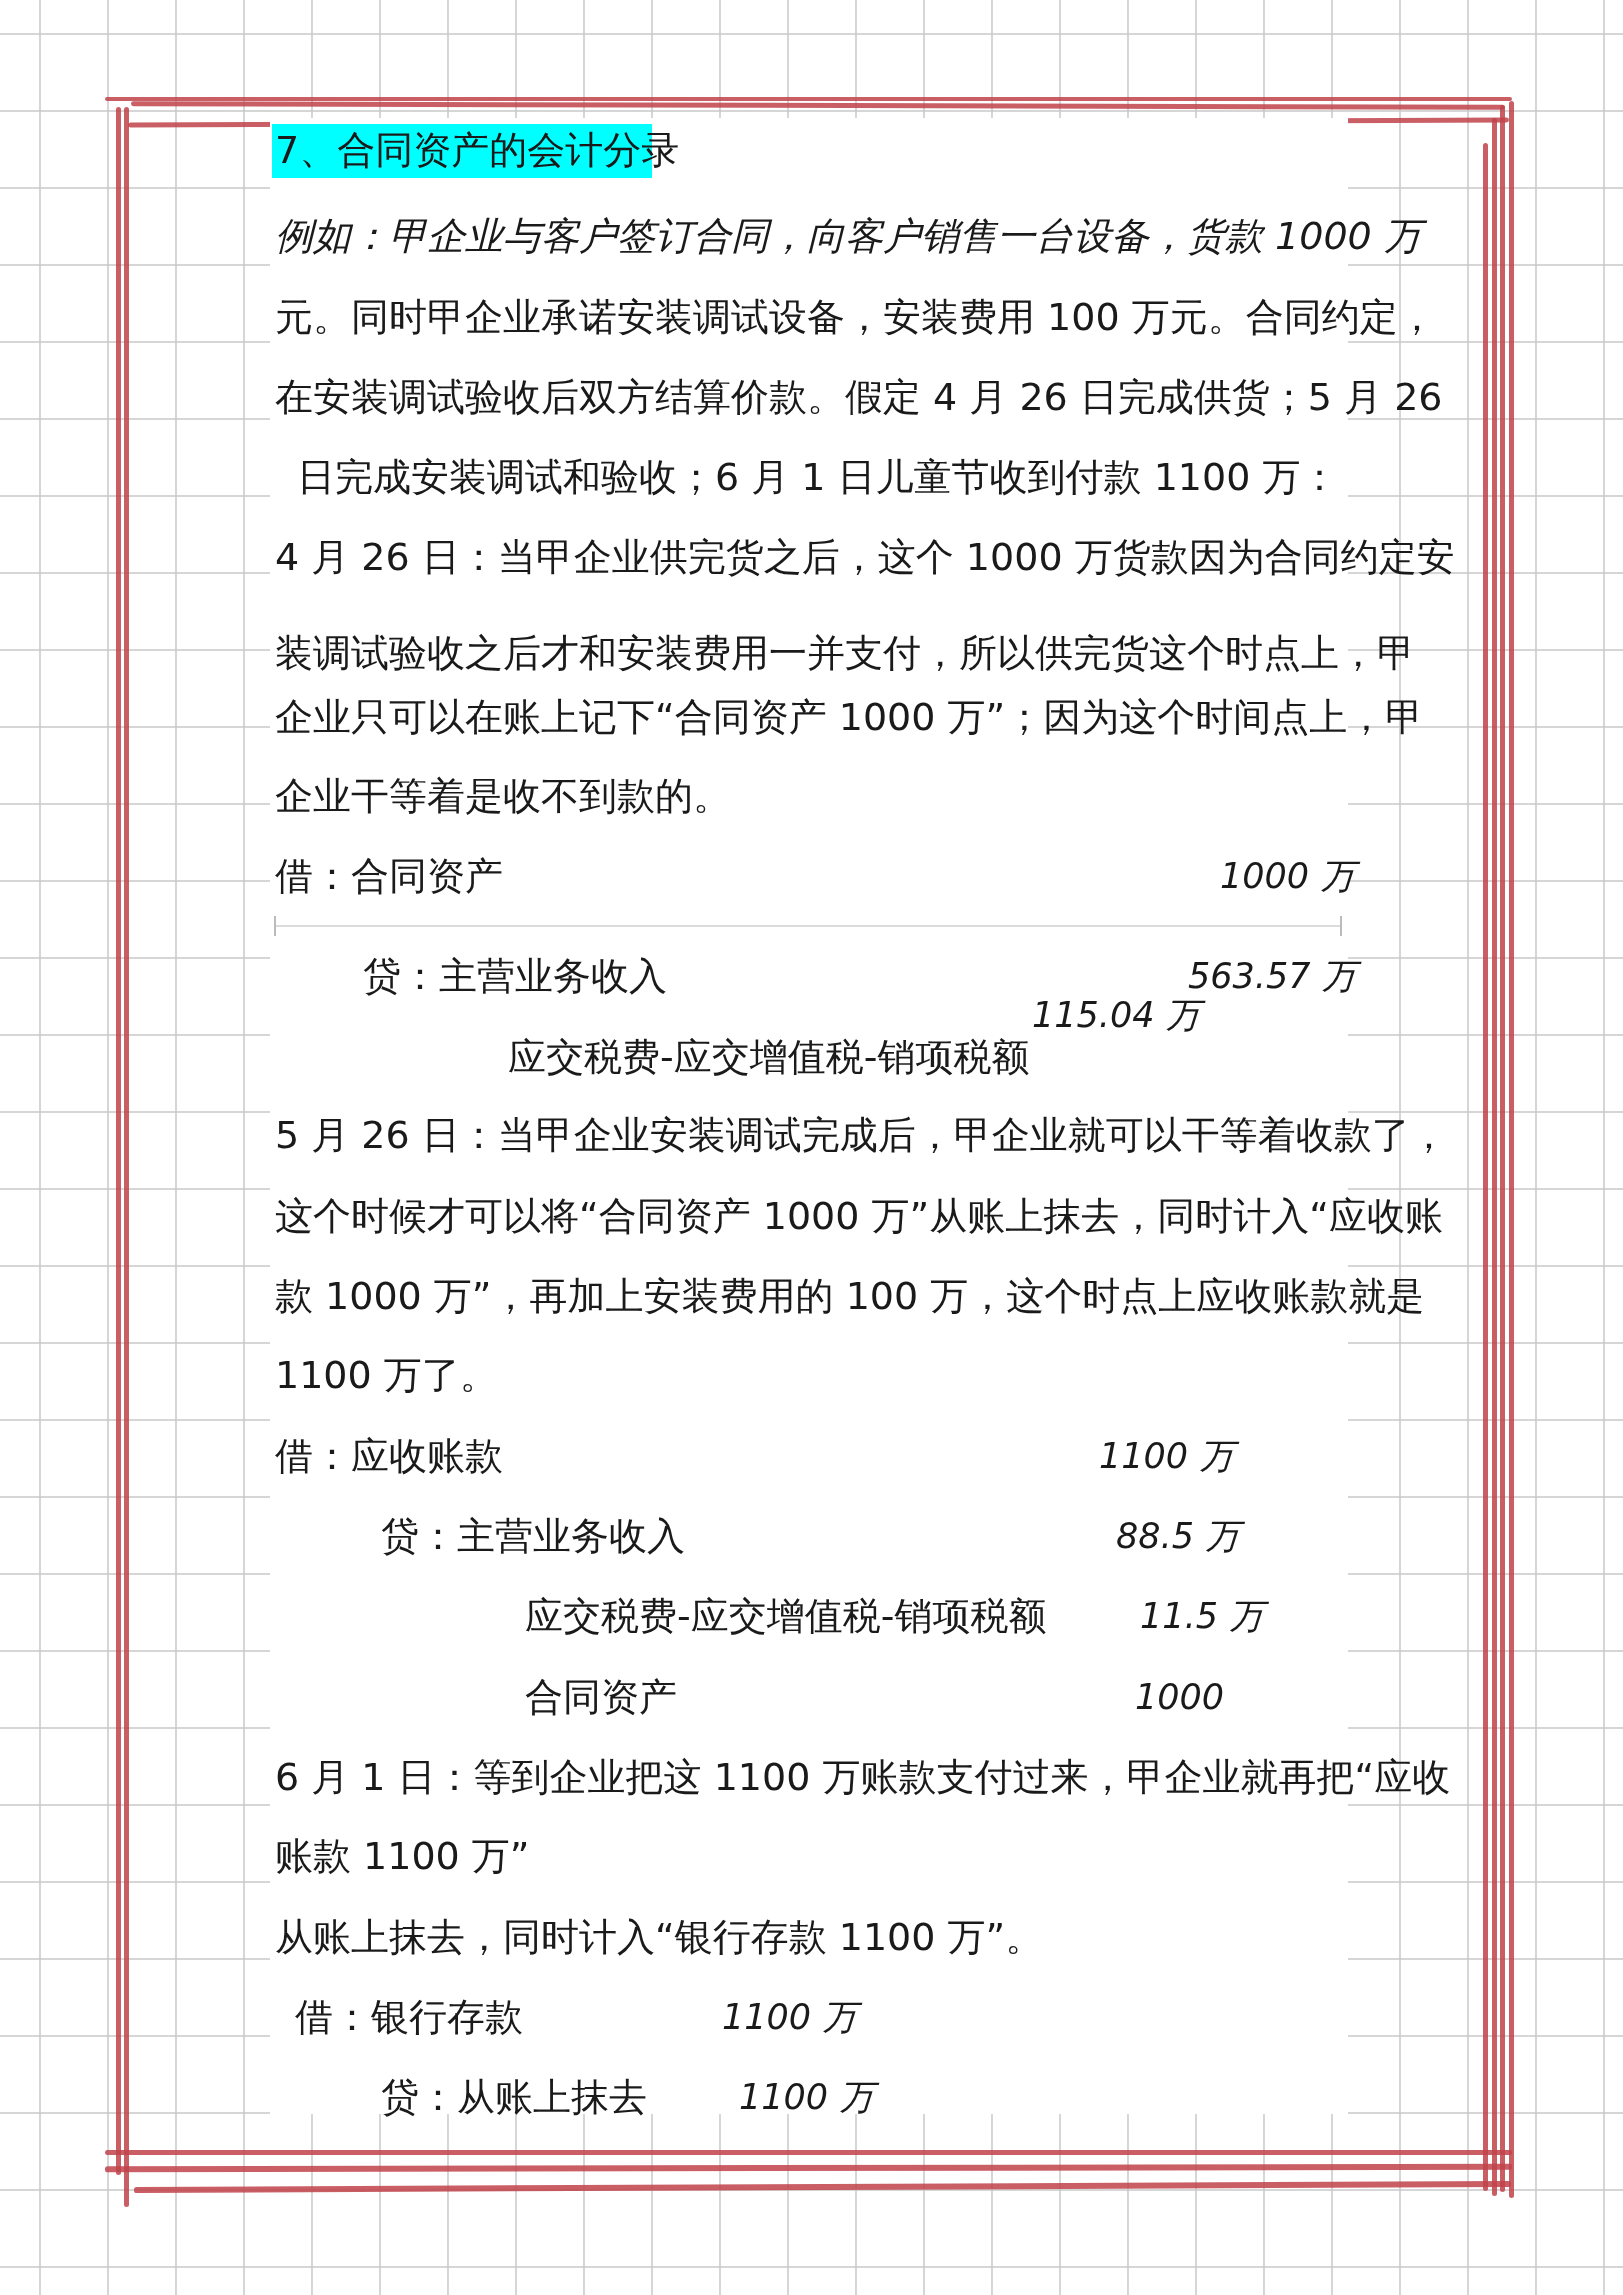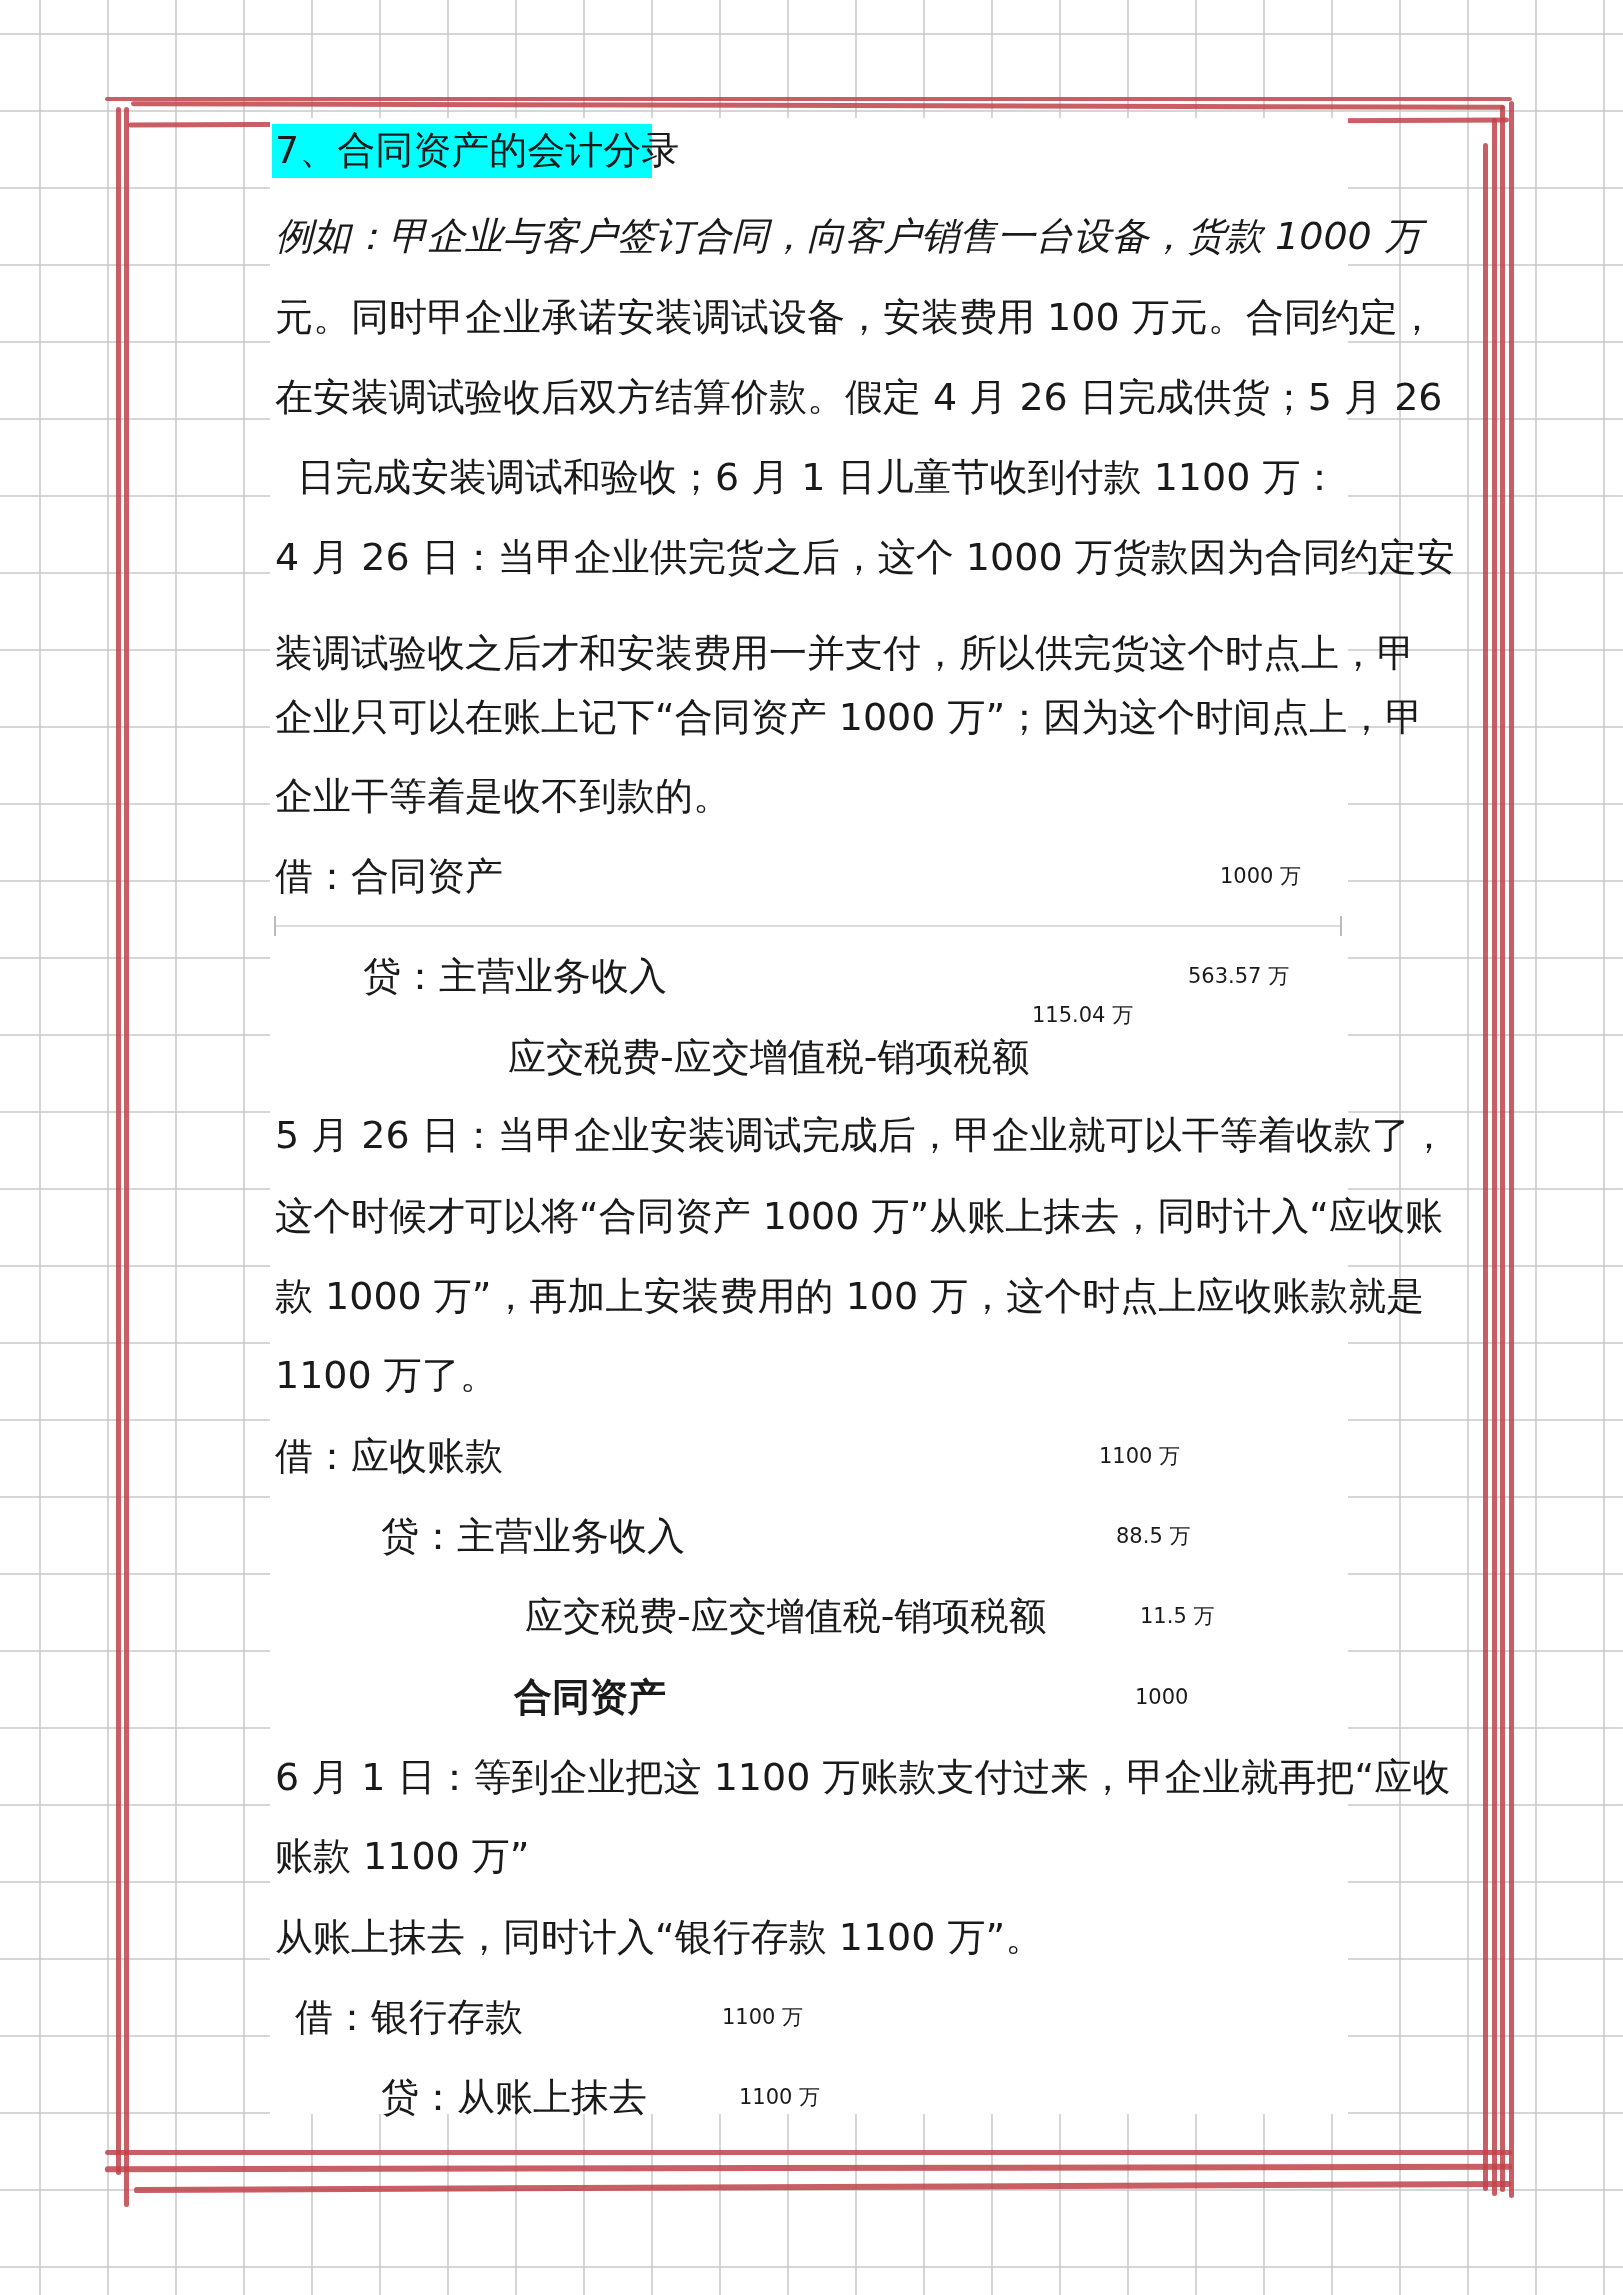--- a/index.html
+++ b/index.html
@@ -27,7 +27,7 @@
     position: absolute; left: 272px; top: 124px; width: 380px; height: 54px; background: #00ffff;
   }
   .title { top: 131px; }
-  .amt { position: absolute; font-size: 21px; line-height: 39px; white-space: nowrap; }
+  .amt { position: absolute; font-size: 35px; line-height: 39px; white-space: nowrap; font-style: italic; }
   .sep {
     position: absolute; left: 275px; width: 1067px; top: 925px; height: 2px; background: #dcdcdc;
   }

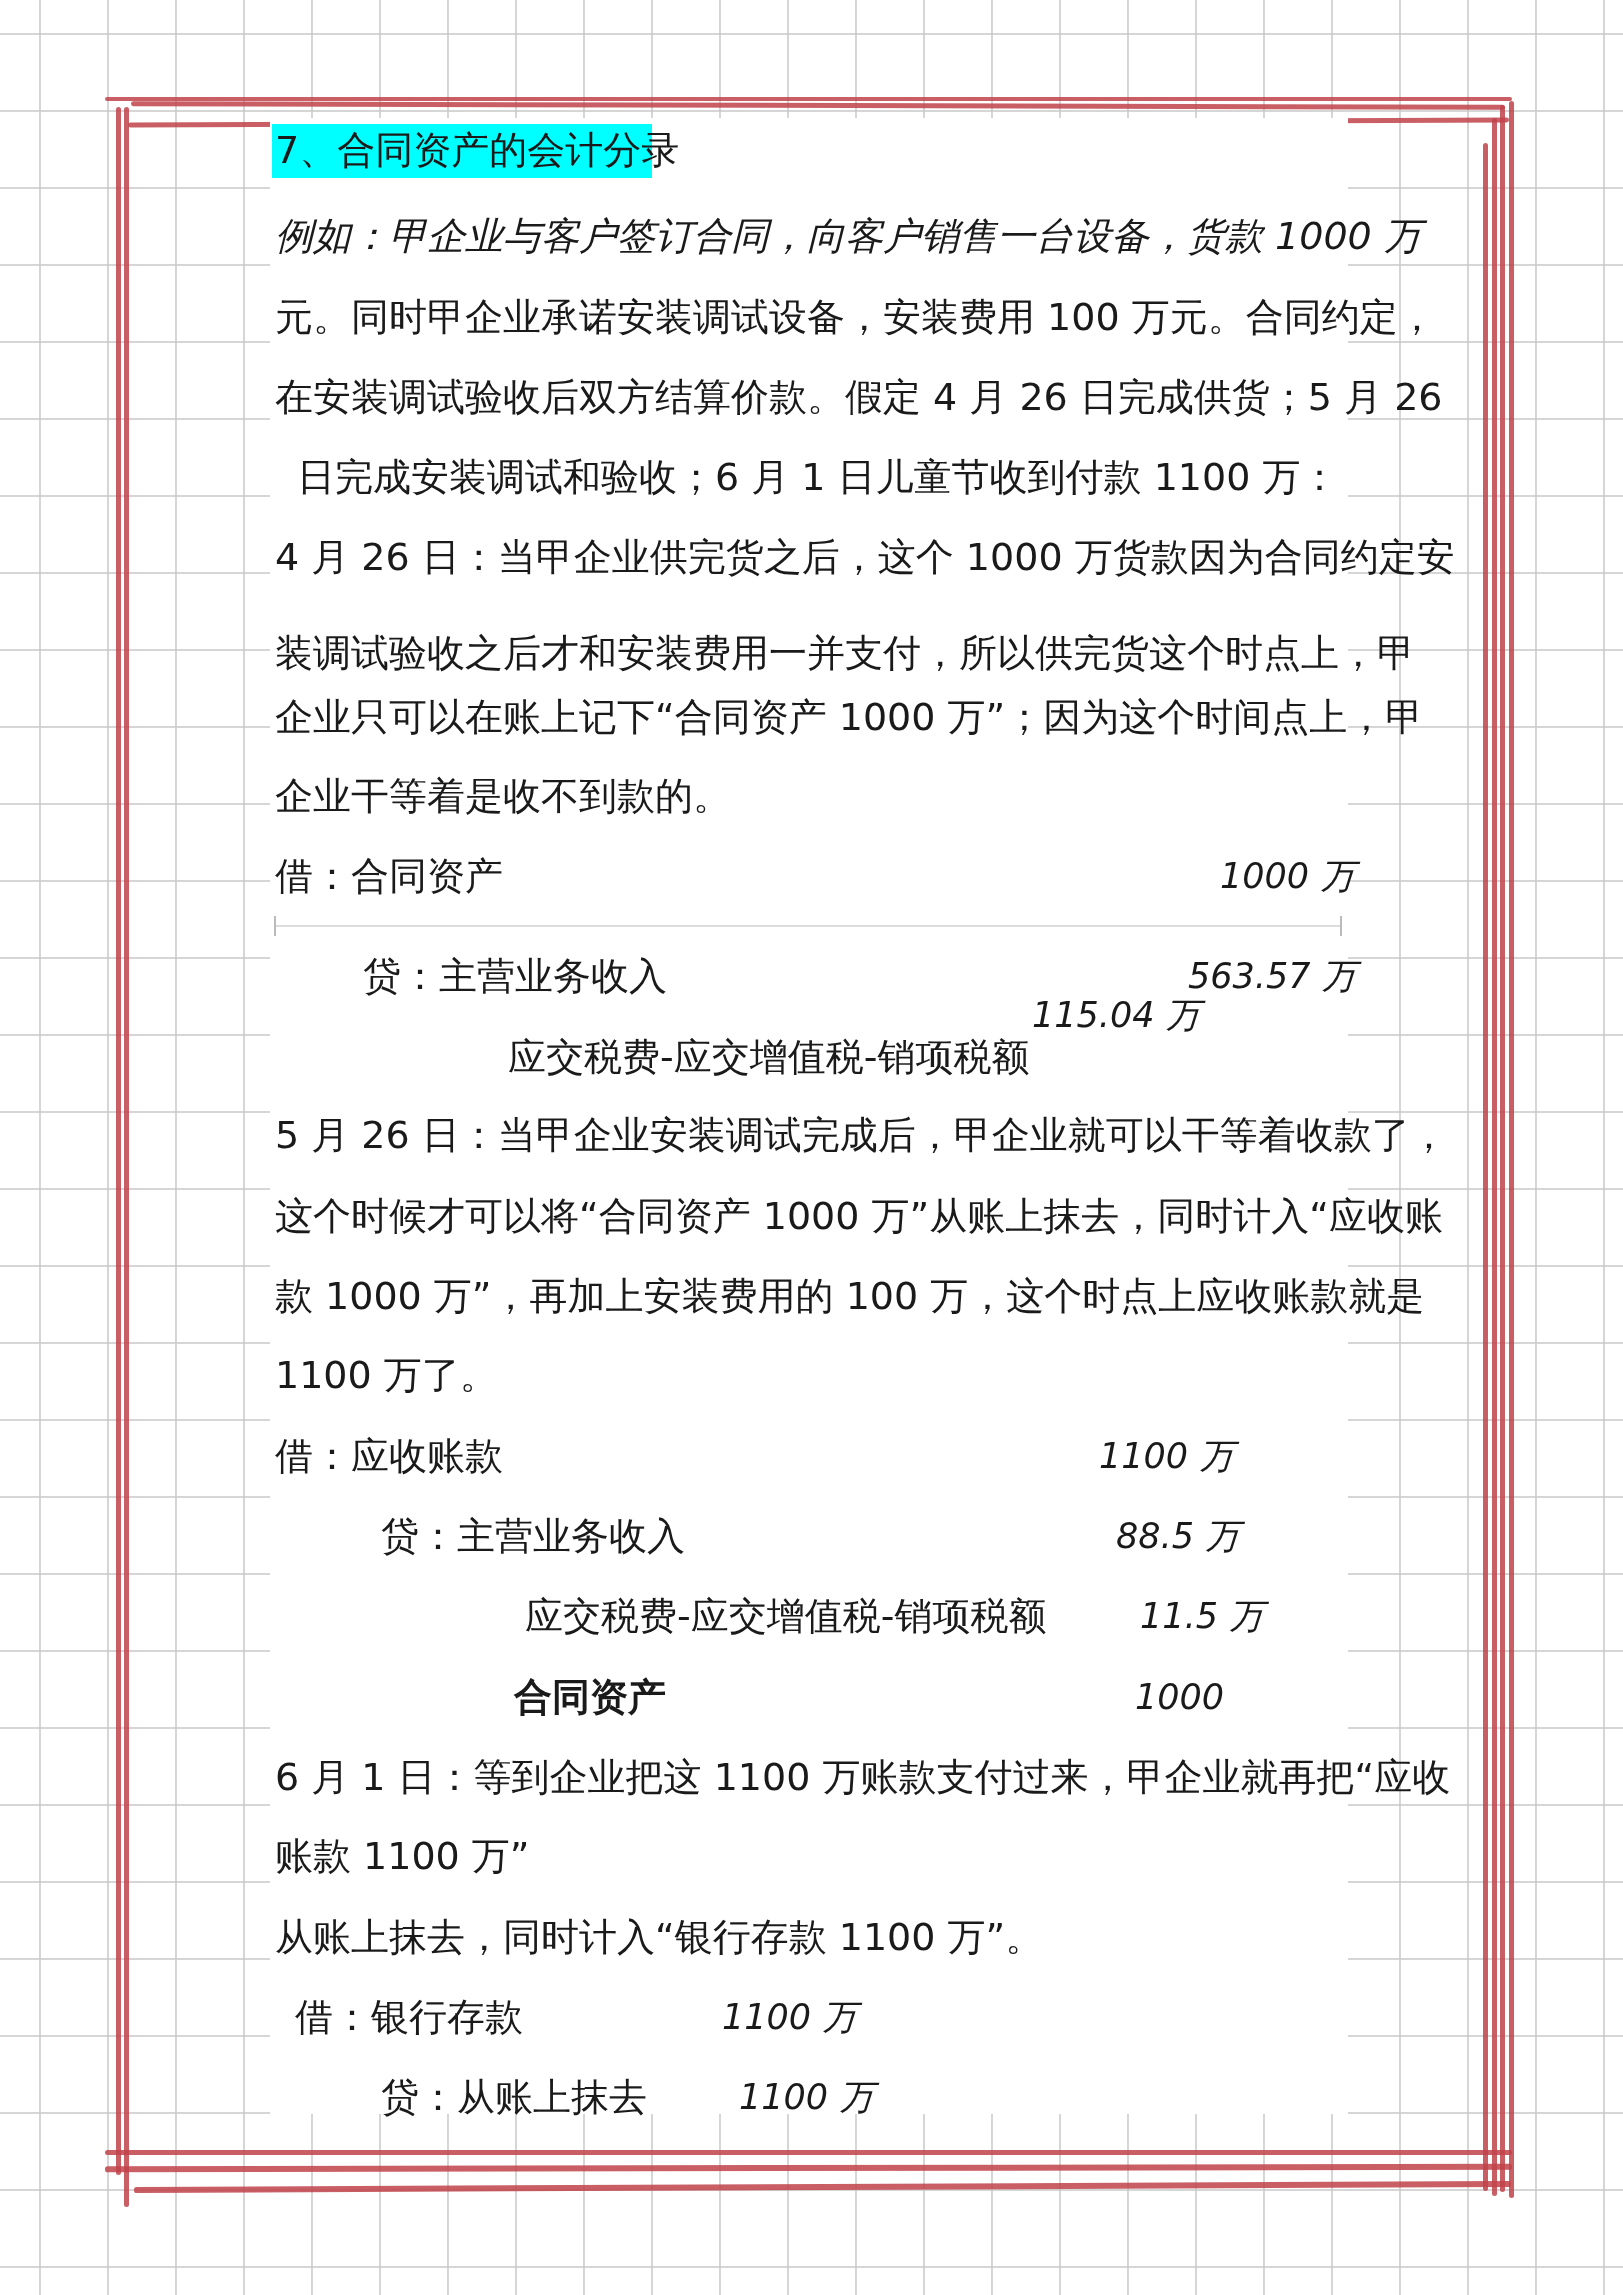--- a/index.html
+++ b/index.html
@@ -87,7 +87,7 @@
 <div class="amt" style="top:1517px;left:1116px;">88.5 万</div>
 <div class="line" style="top:1597px;left:525px;">应交税费-应交增值税-销项税额</div>
 <div class="amt" style="top:1597px;left:1140px;">11.5 万</div>
-<div class="line" style="top:1678px;left:514px;font-weight:bold;">合同资产</div>
+<div class="line" style="top:1678px;left:525px;">合同资产</div>
 <div class="amt" style="top:1678px;left:1135px;">1000</div>
 
 <div class="line" style="top:1758px;">6 月 1 日：等到企业把这 1100 万账款支付过来，甲企业就再把“应收</div>

